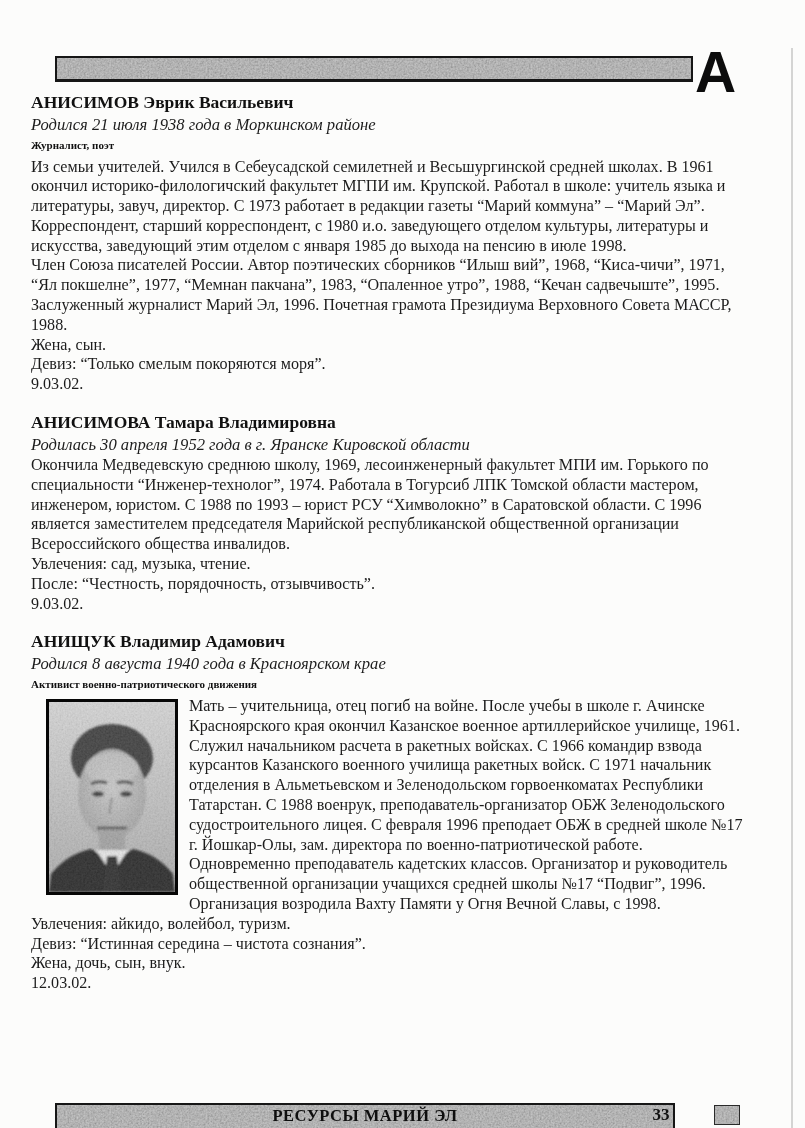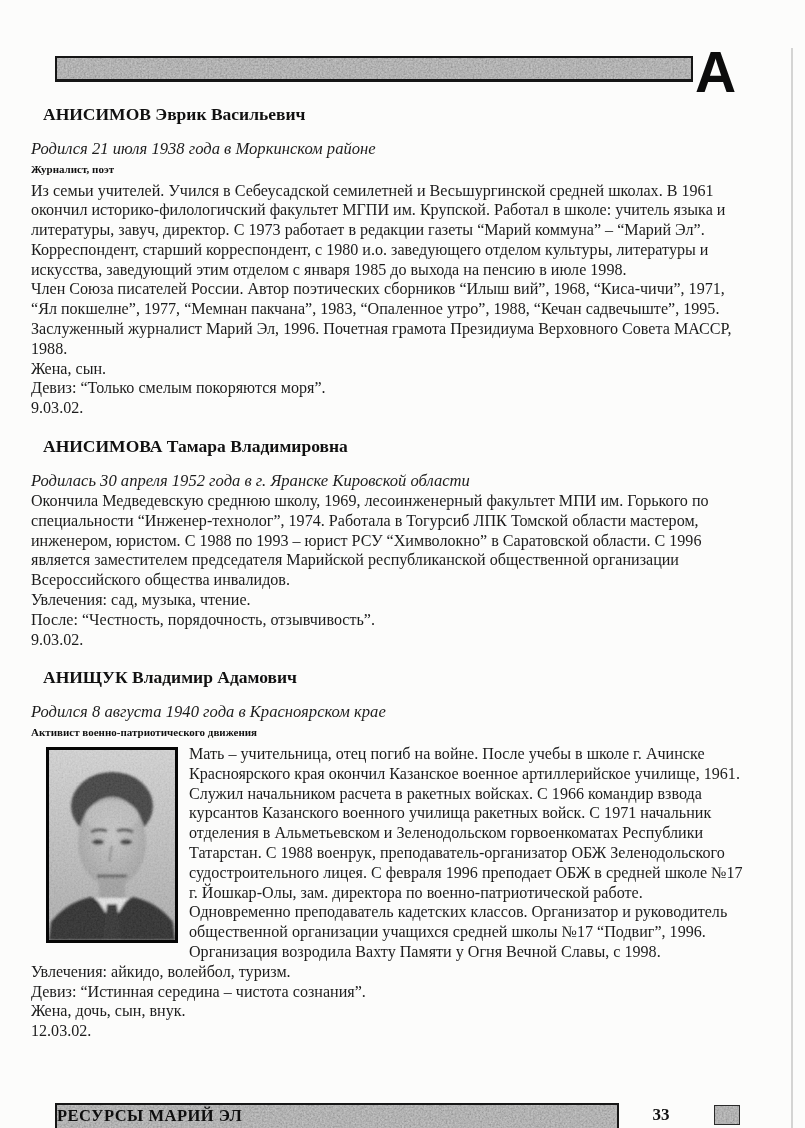--- a/index.html
+++ b/index.html
@@ -23,7 +23,7 @@
   
   .entries{position:absolute;left:31px;top:92px;width:716px;}
   .entry{margin-bottom:18px;}
-  .ename{margin:12px;font-size:17.5px;line-height:21.5px;font-weight:bold;color:#111;}
+  .ename{margin:0;font-size:17.5px;line-height:21.5px;font-weight:bold;color:#111;}
   .eborn{font-style:italic;font-size:16.6px;line-height:21.5px;}
   .erole{font-weight:bold;font-size:11px;line-height:21.5px;color:#111;}
   .para{font-size:16.1px;line-height:19.8px;}

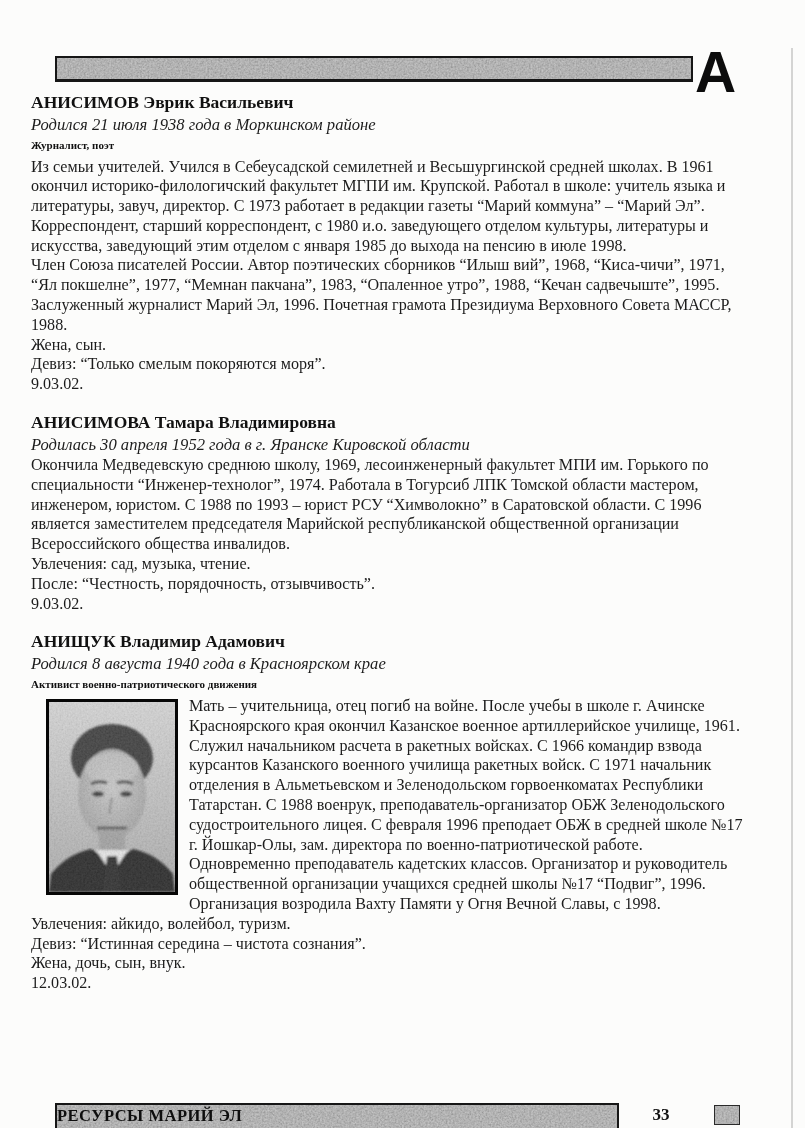--- a/index.html
+++ b/index.html
@@ -36,9 +36,9 @@
   .photo svg{display:block;width:100%;height:100%;}
   
   .fbar{
-    position:absolute;left:55px;top:1103px;width:564px;height:25px;
+    position:absolute;left:55px;top:1103px;width:620px;height:25px;
     border:2px solid #161616;border-bottom:none;box-sizing:border-box;
-    overflow:hidden;
+    overflow:hidden;text-align:center;
   }
   .ftitle{
     position:relative;display:inline-block;

